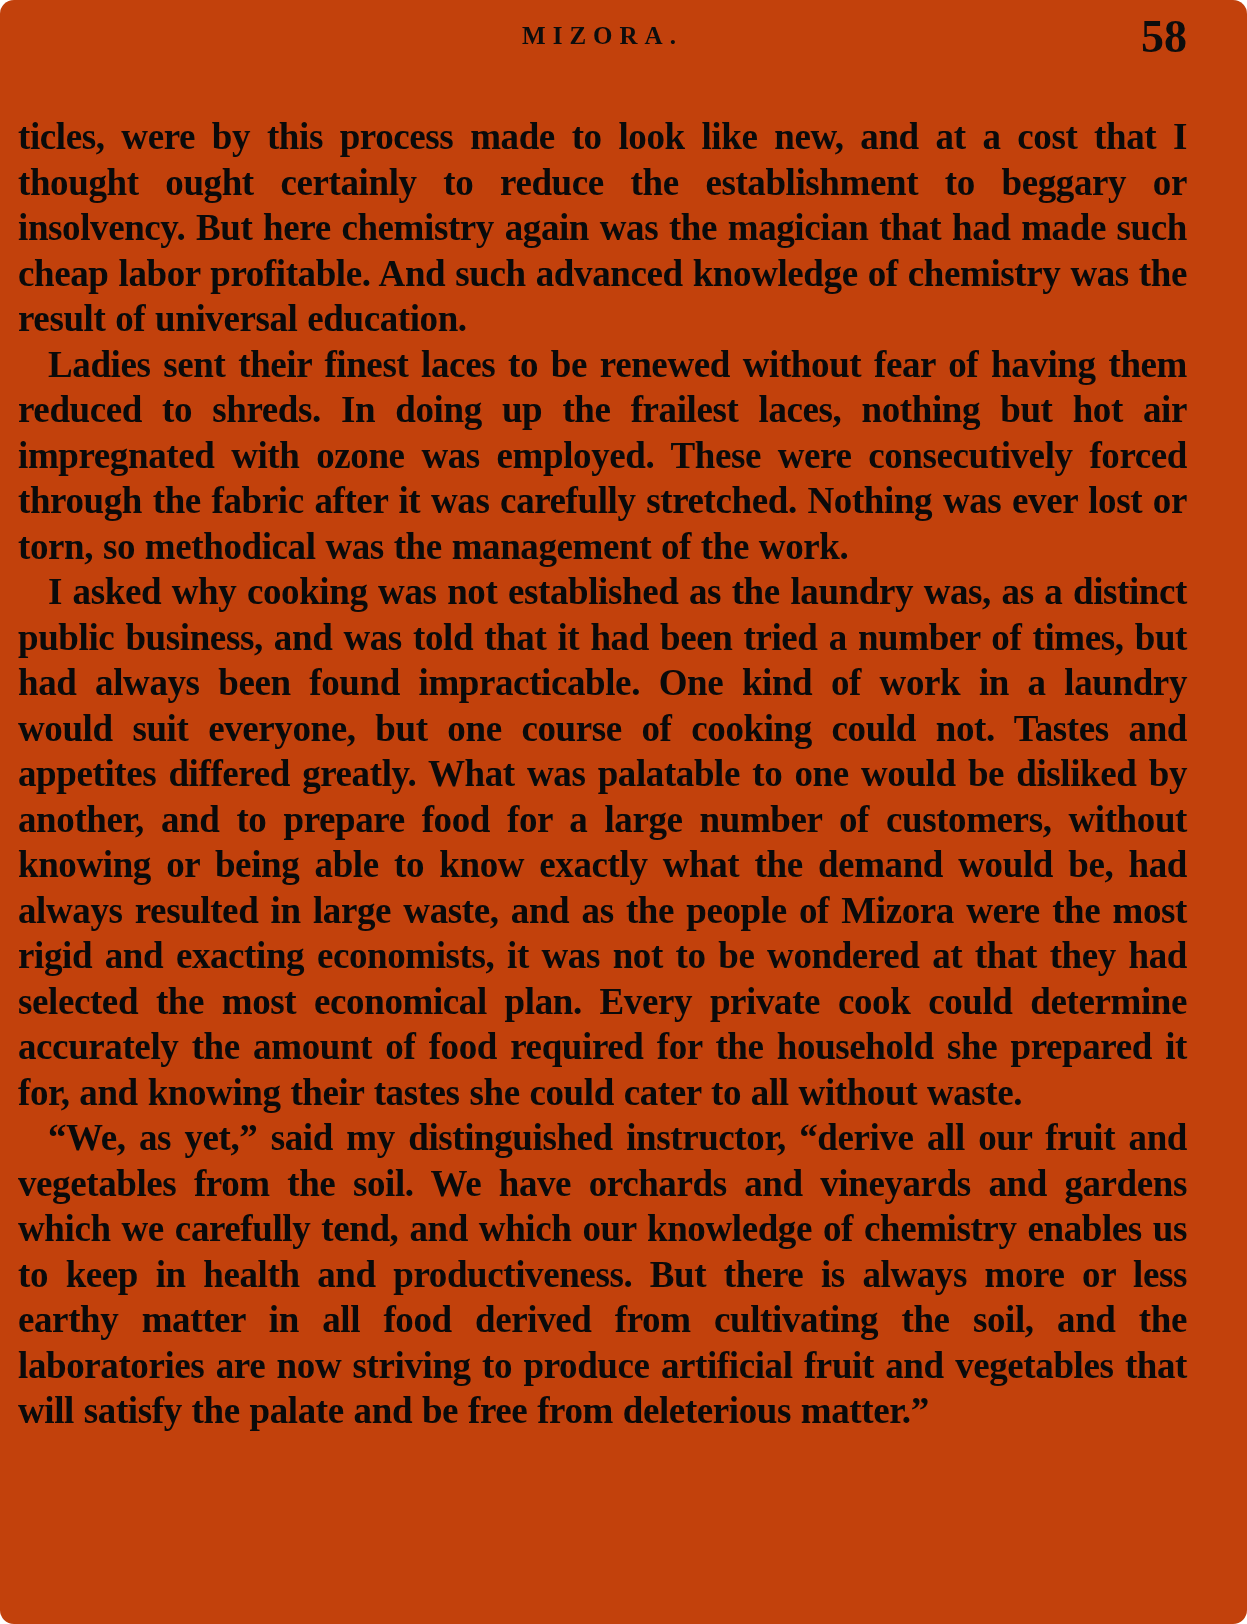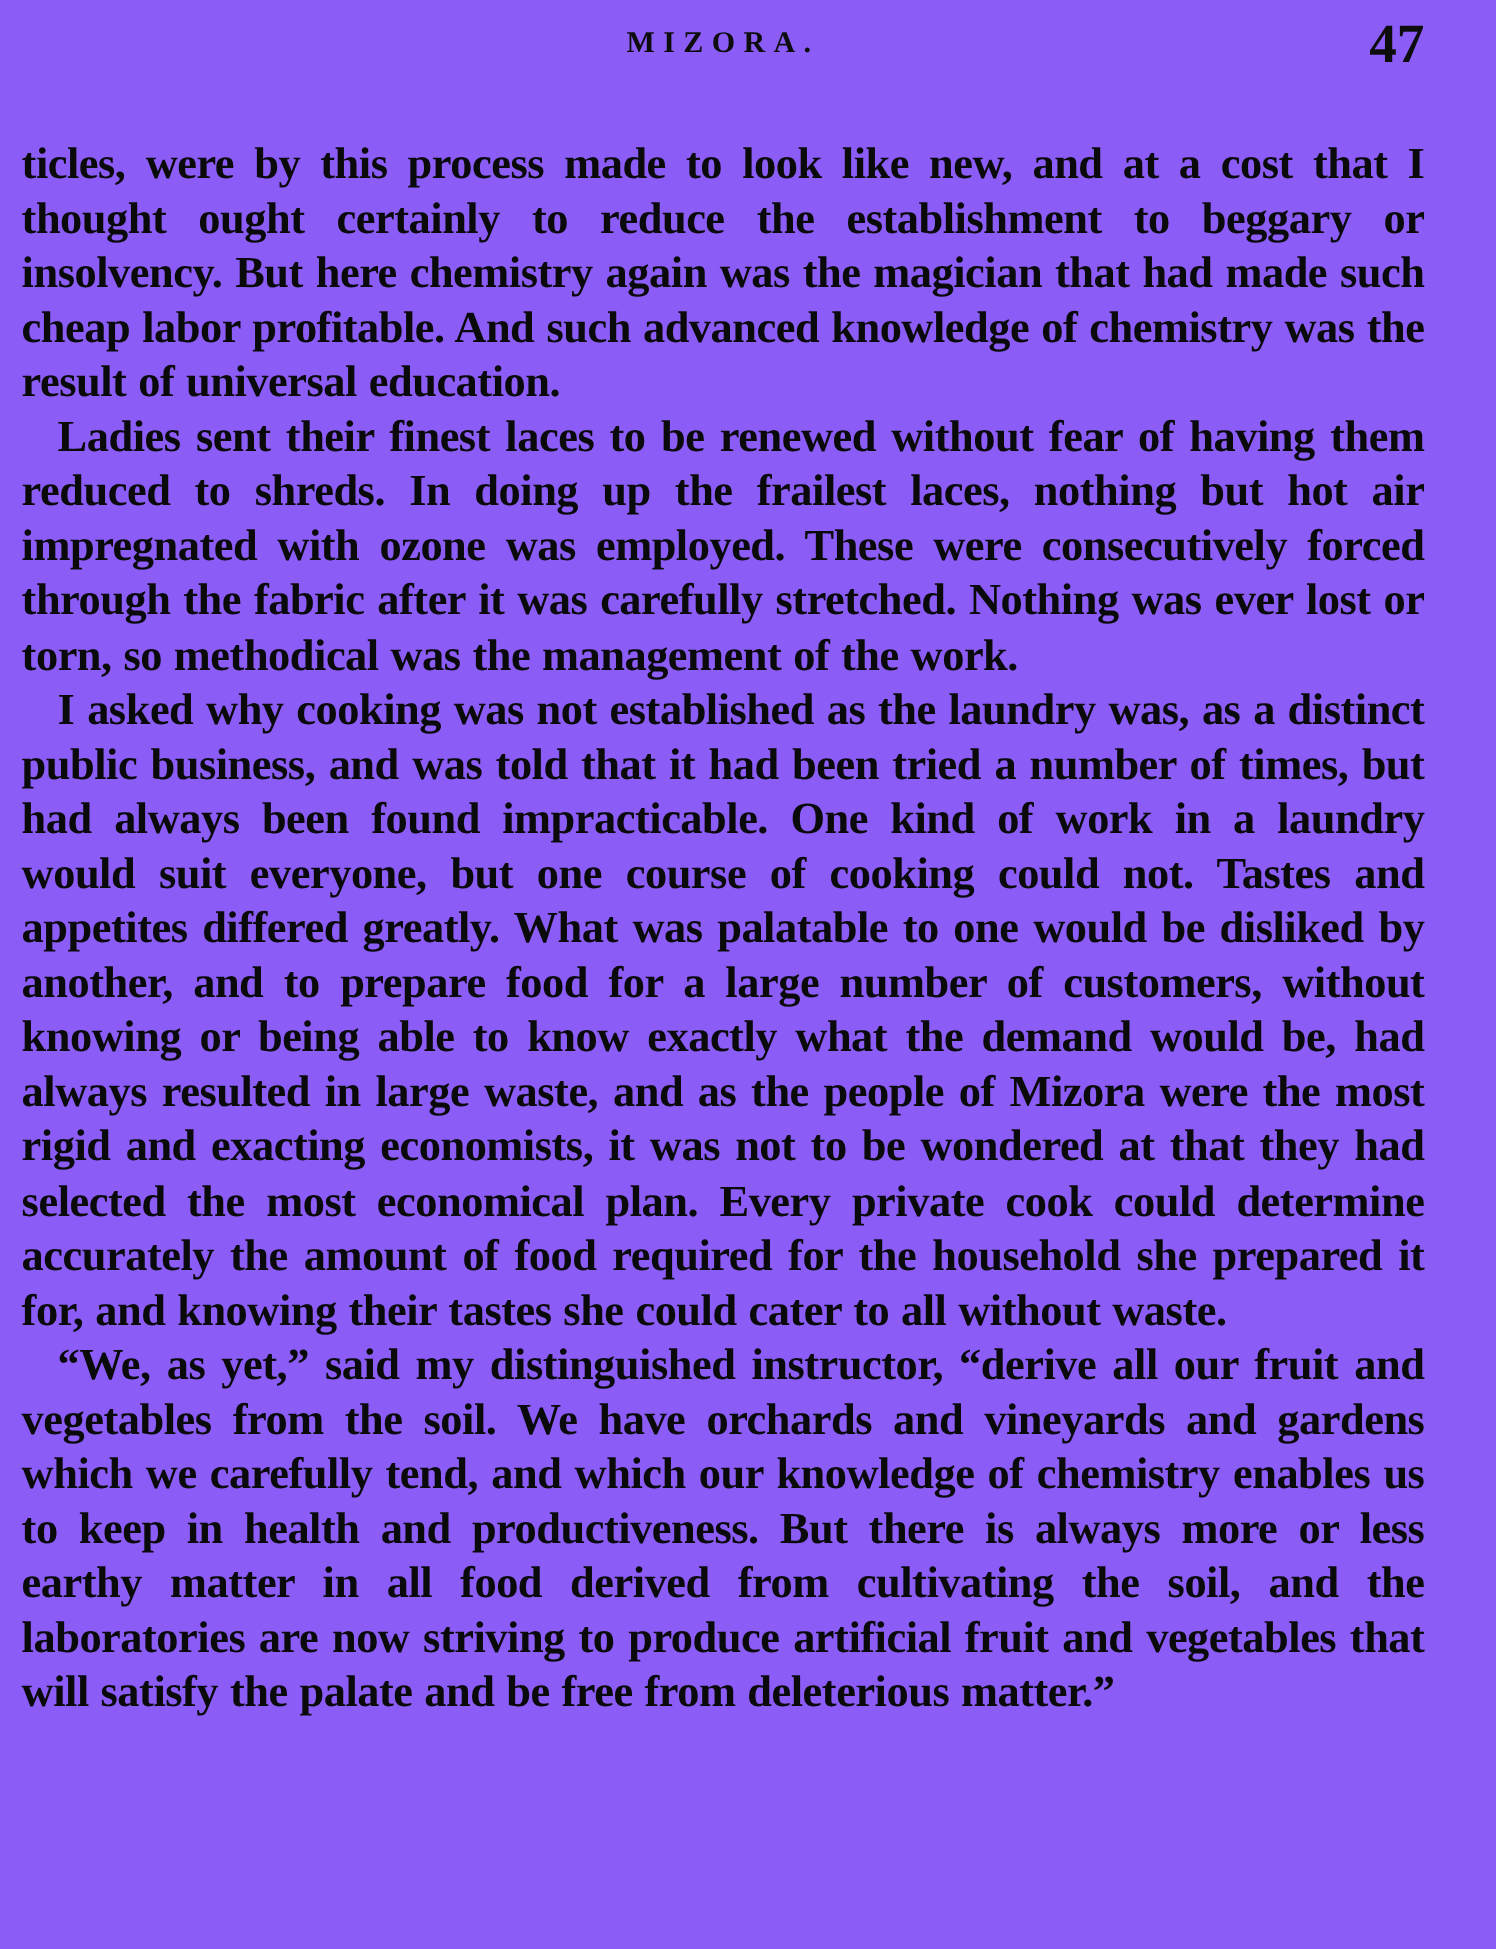--- a/index.html
+++ b/index.html
@@ -11,12 +11,13 @@
     position: relative;
     width: 1247px;
     height: 1624px;
-    background: #8b5cf6;
+    background: #c2410c;
     color: #0a0a0a;
     font-family: "Liberation Serif", "DejaVu Serif", serif;
     box-sizing: border-box;
     padding: 16px 60px 0 18px;
     overflow: hidden;
+    border-radius: 14px;
   }
   .page-header {
     position: relative;

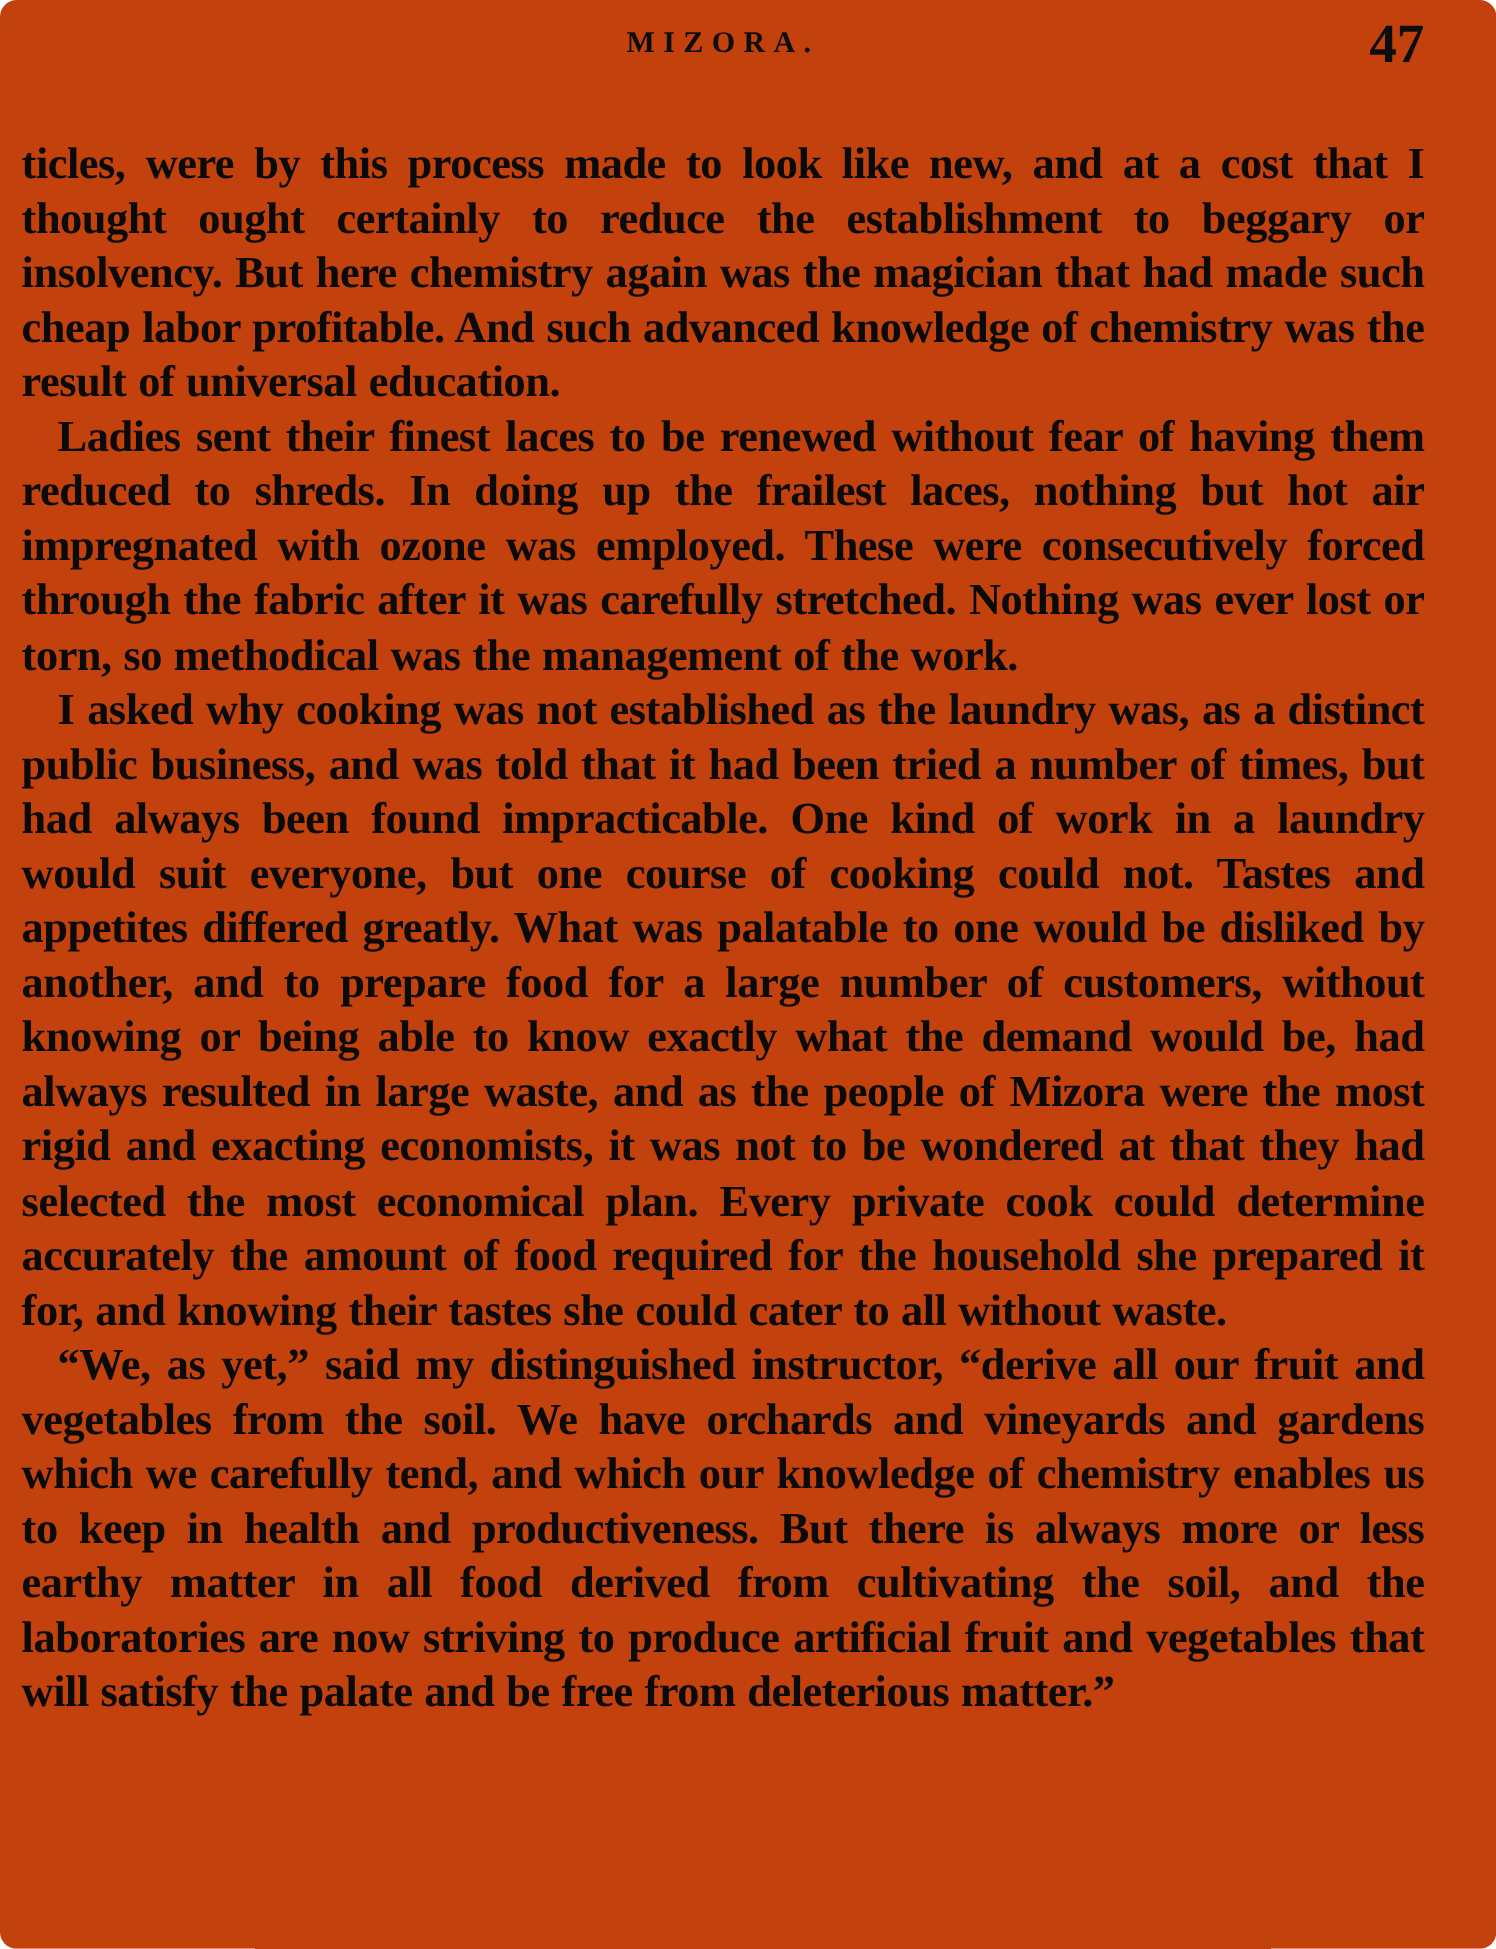--- a/index.html
+++ b/index.html
@@ -66,7 +66,7 @@
 <div class="page">
   <div class="page-header">
     <div class="running-head">MIZORA.</div>
-    <div class="page-number">47</div>
+    <div class="page-number">58</div>
   </div>
   <div class="body-text">
     <p class="continuation">ticles, were by this process made to look like new, and at a cost that I thought ought certainly to reduce the establishment to beggary or insolvency. But here chemistry again was the magician that had made such cheap labor profitable. And such advanced knowledge of chemistry was the result of universal education.</p>

